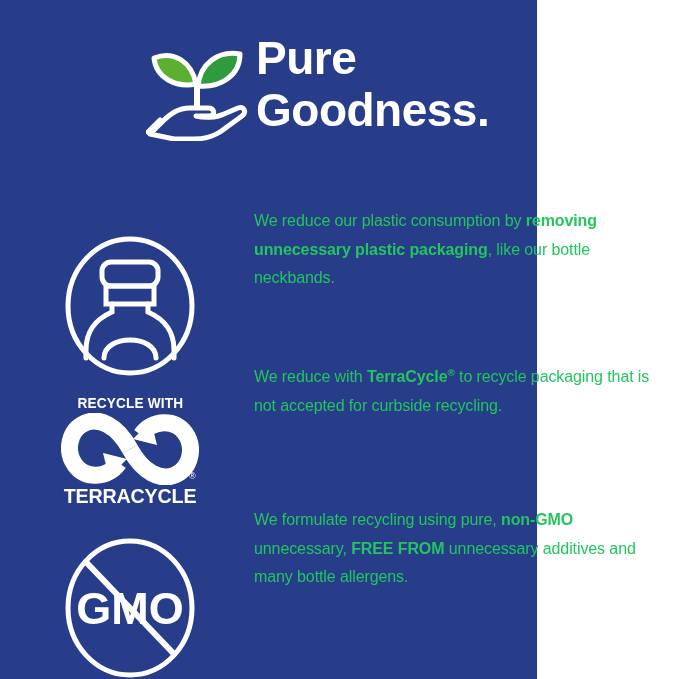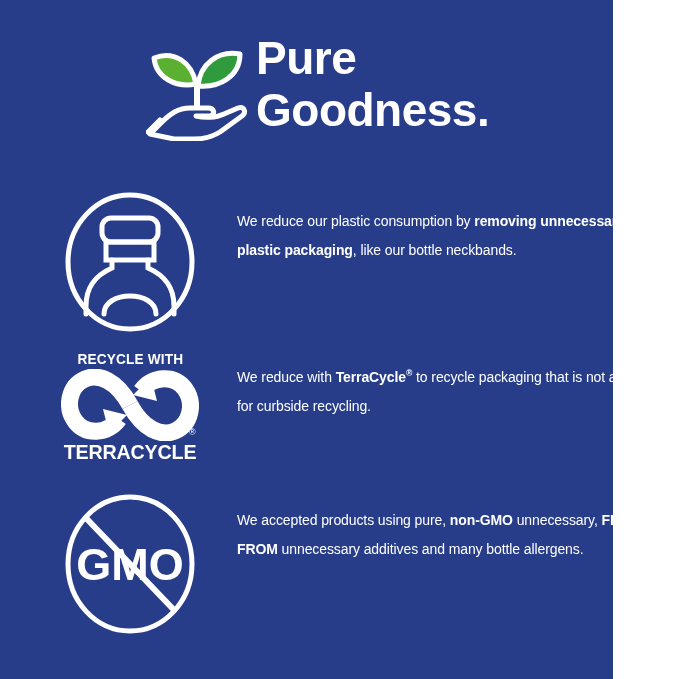--- a/index.html
+++ b/index.html
@@ -14,7 +14,7 @@
   }
   #page {
     position: relative;
-    width: 613px;
+    width: 537px;
     height: 679px;
     background: #273d8a;
     color: #ffffff;

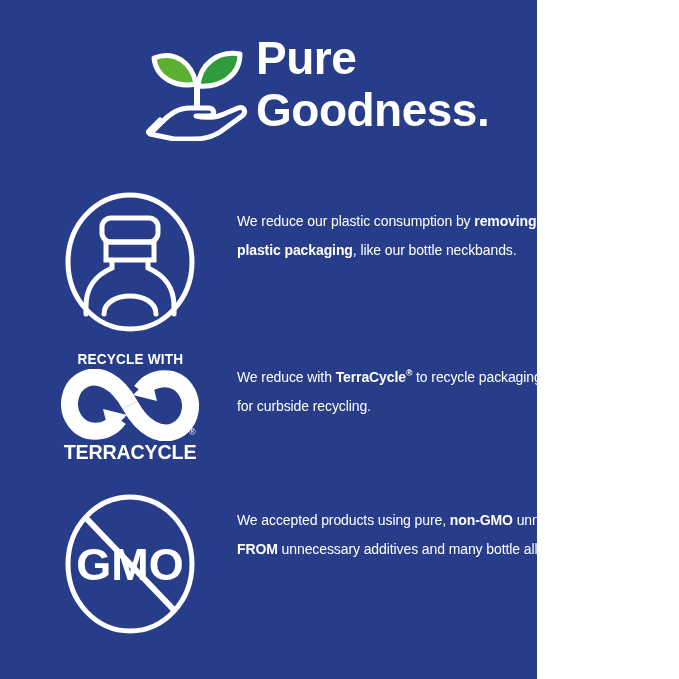--- a/index.html
+++ b/index.html
@@ -66,10 +66,10 @@
   }
   .row-text {
     flex: 1 1 auto;
-    margin-left: 32px;
-    font-size: 14px;
+    margin-left: 49px;
+    font-size: 16px;
     line-height: 28.5px;
-    color: #ffffff;
+    color: #22c55e;
     letter-spacing: -0.1px;
   }
   #row-1 .row-text { padding-top: 17px; }

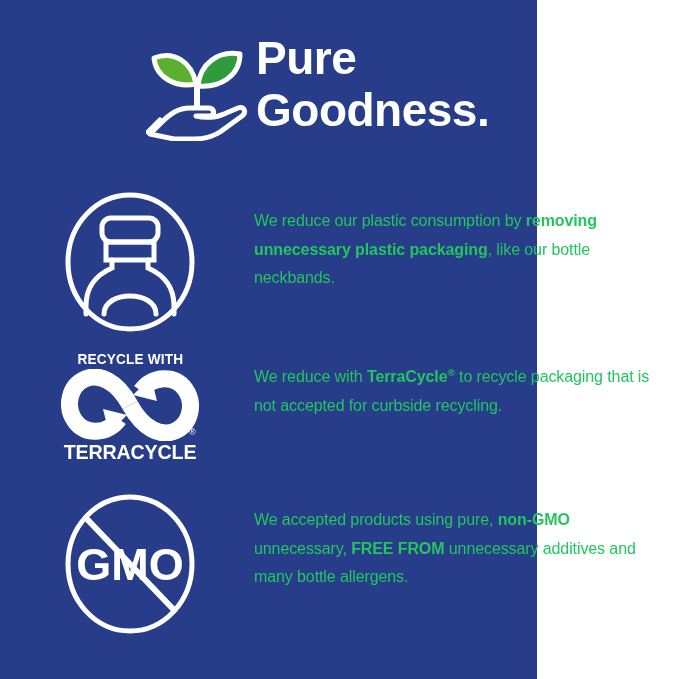--- a/index.html
+++ b/index.html
@@ -63,6 +63,7 @@
     display: flex;
     justify-content: center;
     align-items: center;
+    margin-top: 44px;
   }
   .row-text {
     flex: 1 1 auto;

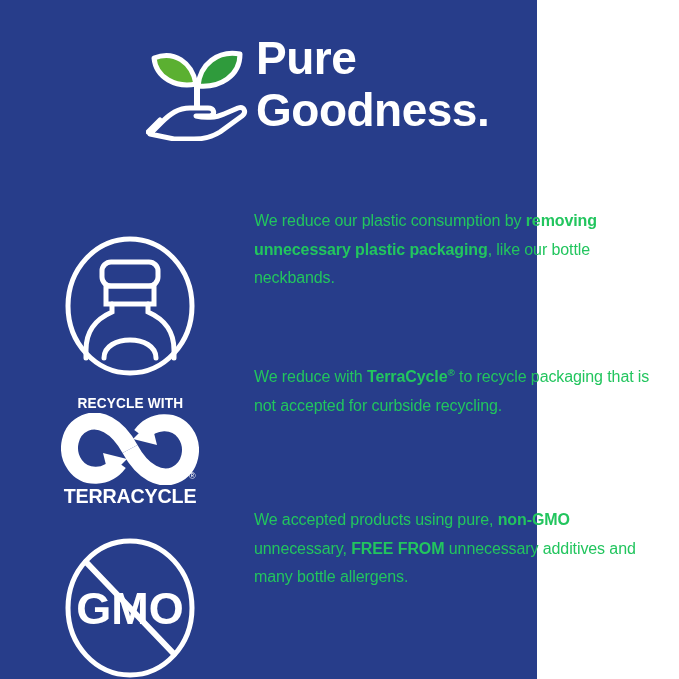--- a/index.html
+++ b/index.html
@@ -198,7 +198,7 @@
       </svg>
     </div>
     <div class="row-text">
-      <span>We accepted products using pure, </span><b>non-GMO</b><span> unnecessary, </span><b>FREE FROM</b><span> unnecessary additives and many bottle allergens.</span>
+      <span>We formulate recycling using pure, </span><b>non-GMO</b><span> unnecessary, </span><b>FREE FROM</b><span> unnecessary additives and many bottle allergens.</span>
     </div>
   </div>
 

